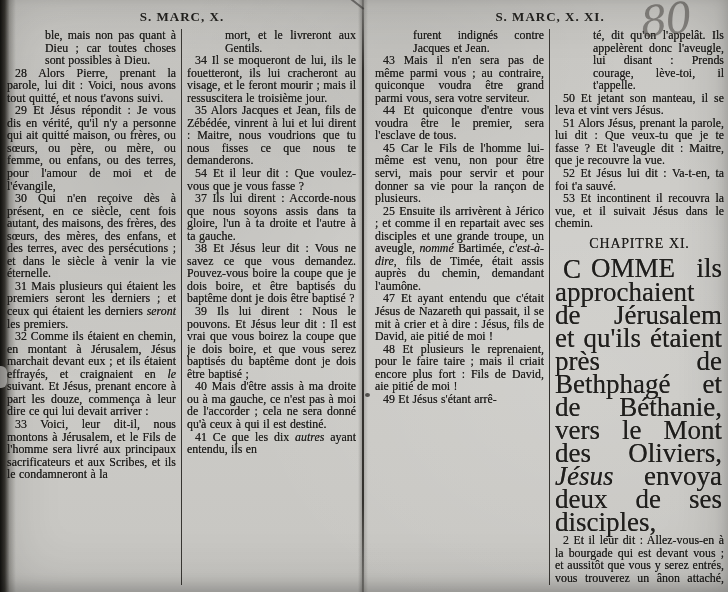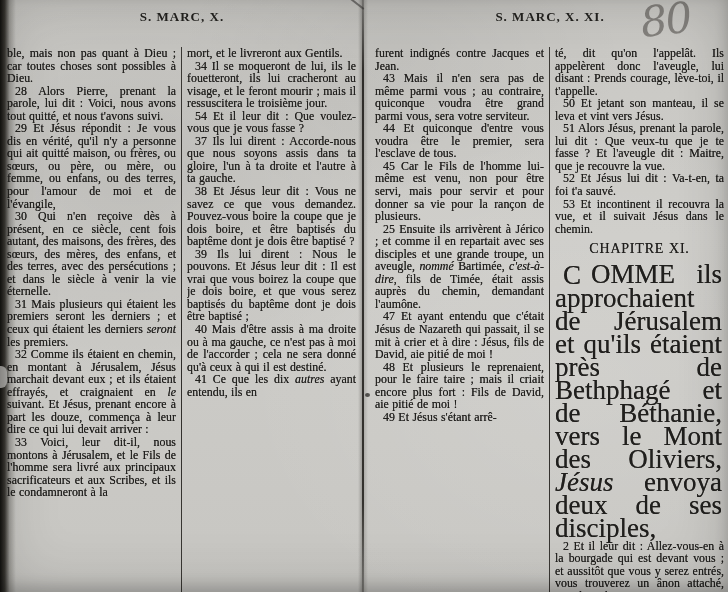--- a/index.html
+++ b/index.html
@@ -48,7 +48,7 @@
   .page-right { left:375px; }
   .page-header {
     text-align:center; font-weight:bold; font-size:13px; letter-spacing:1px;
-    margin-bottom:22px; color:#23221f;
+    margin-bottom:4px; color:#23221f;
   }
   .cols { display:flex; }
   .col {

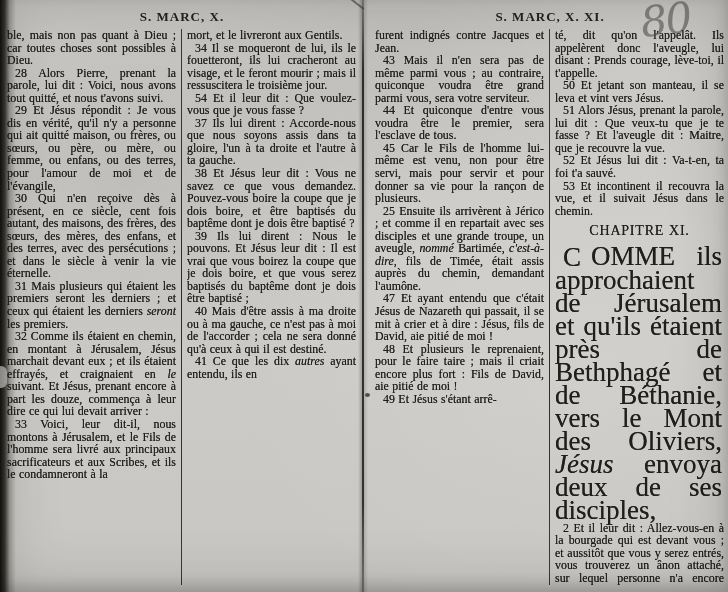--- a/index.html
+++ b/index.html
@@ -63,7 +63,7 @@
     background:linear-gradient(180deg, #3b3935, #2c2a27 50%, #3b3935);
   }
   .para { margin:0; text-indent:8px; }
-  .para.continuation { text-indent:0; }
+  .para.continuation { text-indent:0;margin-left:38px; }
   .para.chapter {
     text-indent:0; text-align:center; font-size:14px;
     letter-spacing:0.8px; margin:8px 0 6px; font-weight:normal;

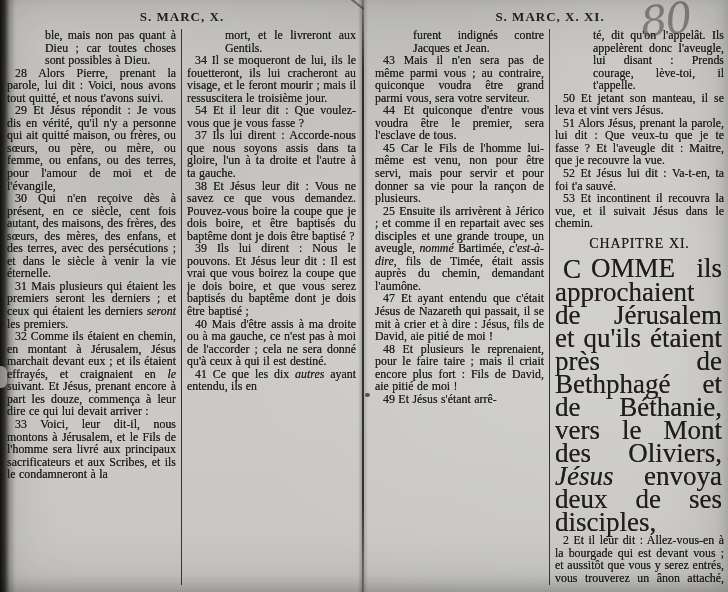--- a/index.html
+++ b/index.html
@@ -109,6 +109,7 @@
       <div class="col" lang="fr">
           <p class="para continuation"><span>mort, et le livreront aux Gentils.</span></p>
           <p class="para verse"><span>34 Il se moqueront de lui, ils le fouetteront, ils lui cracheront au visage, et le feront mourir ; mais il ressuscitera le troisième jour.</span></p>
+          <p class="para verse"><span>35 Alors Jacques et Jean, fils de Zébédée, vinrent à lui et lui dirent : Maitre, nous voudrions que tu nous fisses ce que nous te demanderons.</span></p>
           <p class="para verse"><span>54 Et il leur dit : Que voulez-vous que je vous fasse ?</span></p>
           <p class="para verse"><span>37 Ils lui dirent : Accorde-nous que nous soyons assis dans ta gloire, l'un à ta droite et l'autre à ta gauche.</span></p>
           <p class="para verse"><span>38 Et Jésus leur dit : Vous ne savez ce que vous demandez. Pouvez-vous boire la coupe que je dois boire, et être baptisés du baptême dont je dois être baptisé ?</span></p>

